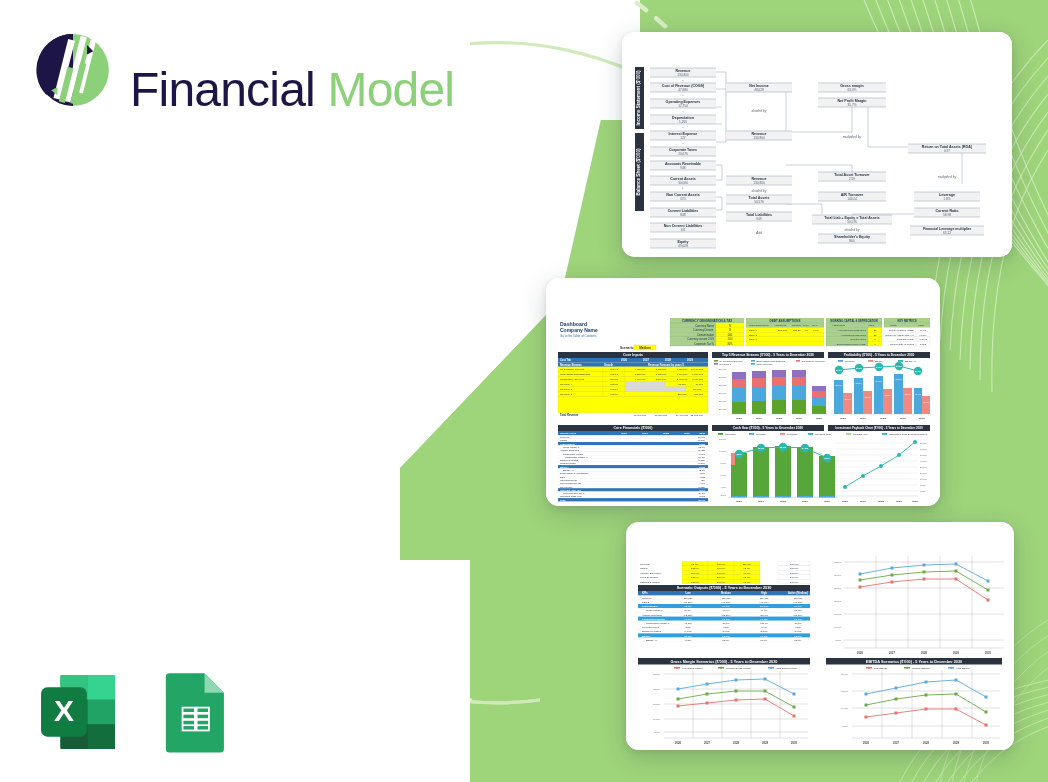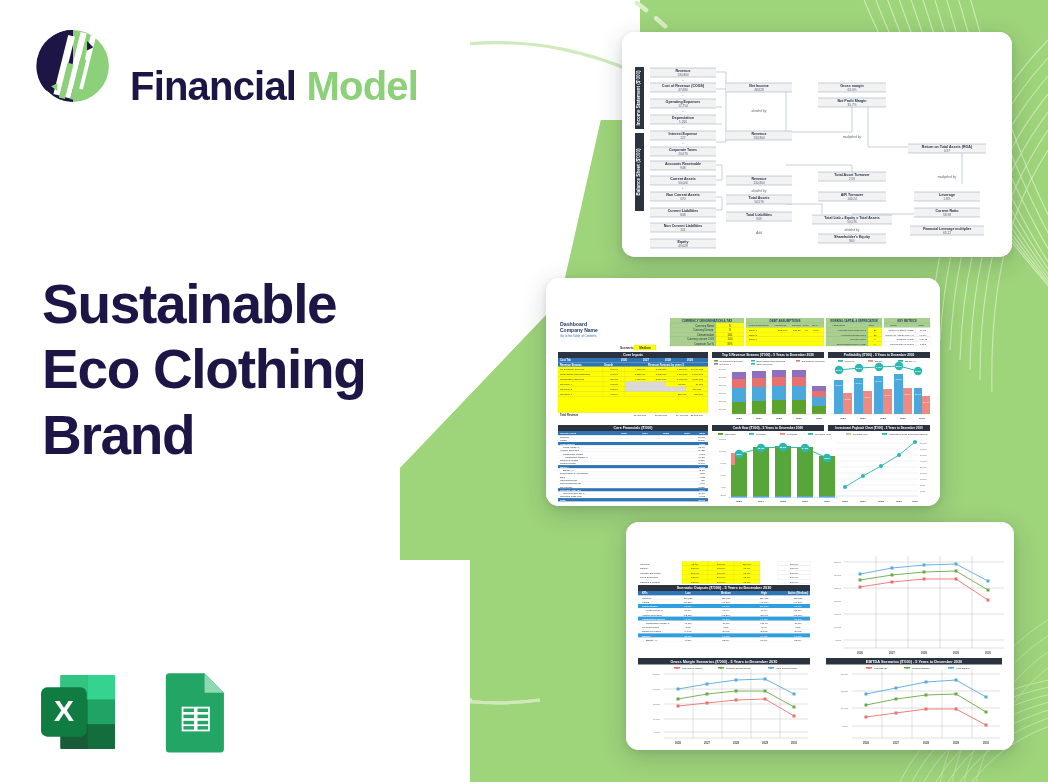--- a/index.html
+++ b/index.html
@@ -19,7 +19,7 @@
 
   .logo-row { position:absolute; left:34px; top:26px; display:flex; align-items:center; gap:18px; }
   .logo-mark { width:78px; height:78px; flex:0 0 78px; }
-  .logo-text { font-size:40px; font-weight:700; letter-spacing:-0.8px; line-height:1; white-space:nowrap;margin-top:40px; }
+  .logo-text { font-size:48px; font-weight:400; letter-spacing:-0.8px; line-height:1; white-space:nowrap;margin-top:40px; }
   .logo-text .w1 { color:#1c1546; }
   .logo-text .w2 { color:#8dd07a; }
 

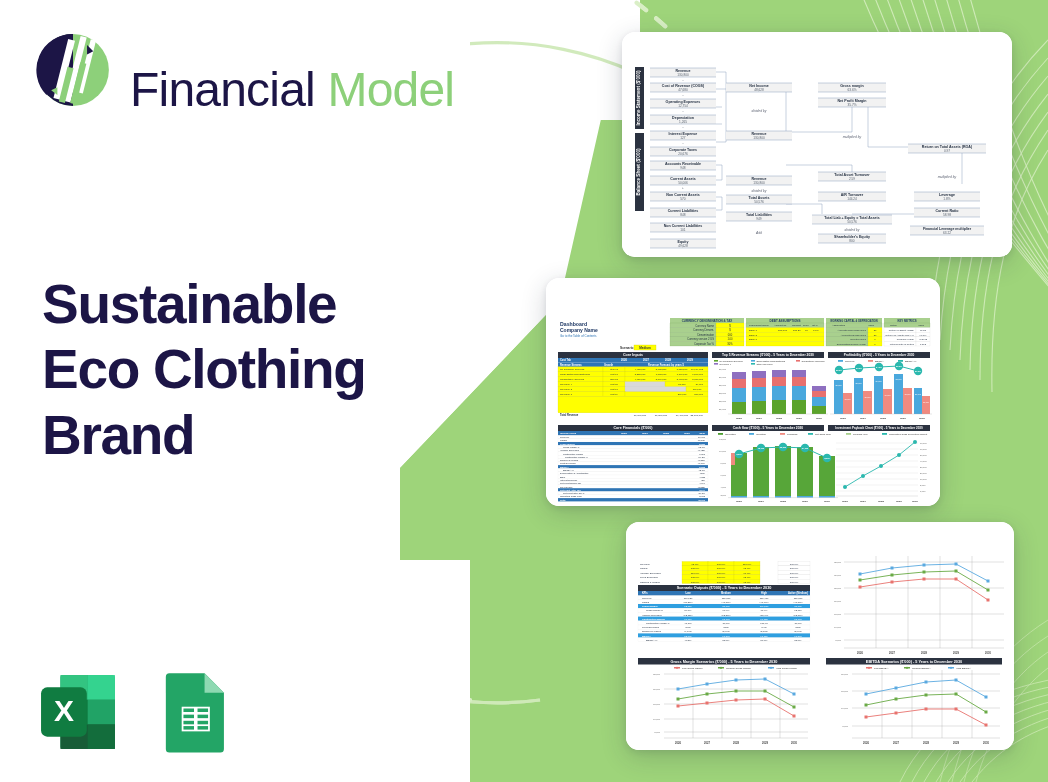--- a/index.html
+++ b/index.html
@@ -143,11 +143,6 @@
       </div>
     </div>
 
-    <div class="headline">
-      <span class="ln">Sustainable</span>
-      <span class="ln">Eco Clothing</span>
-      <span class="ln">Brand</span>
-    </div>
 
     <div class="badges">
       <svg class="badge" viewBox="0 0 100 100">

